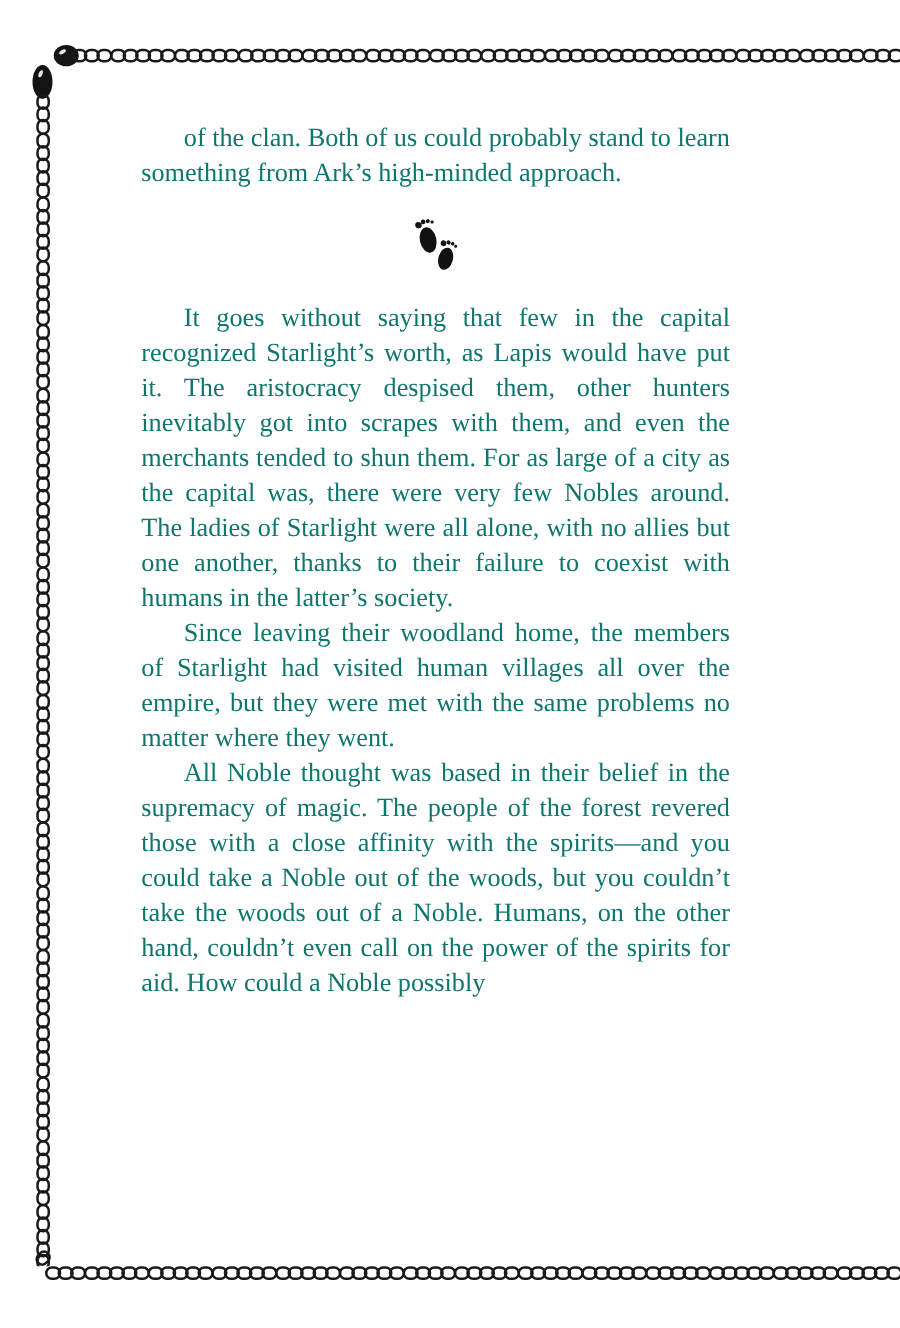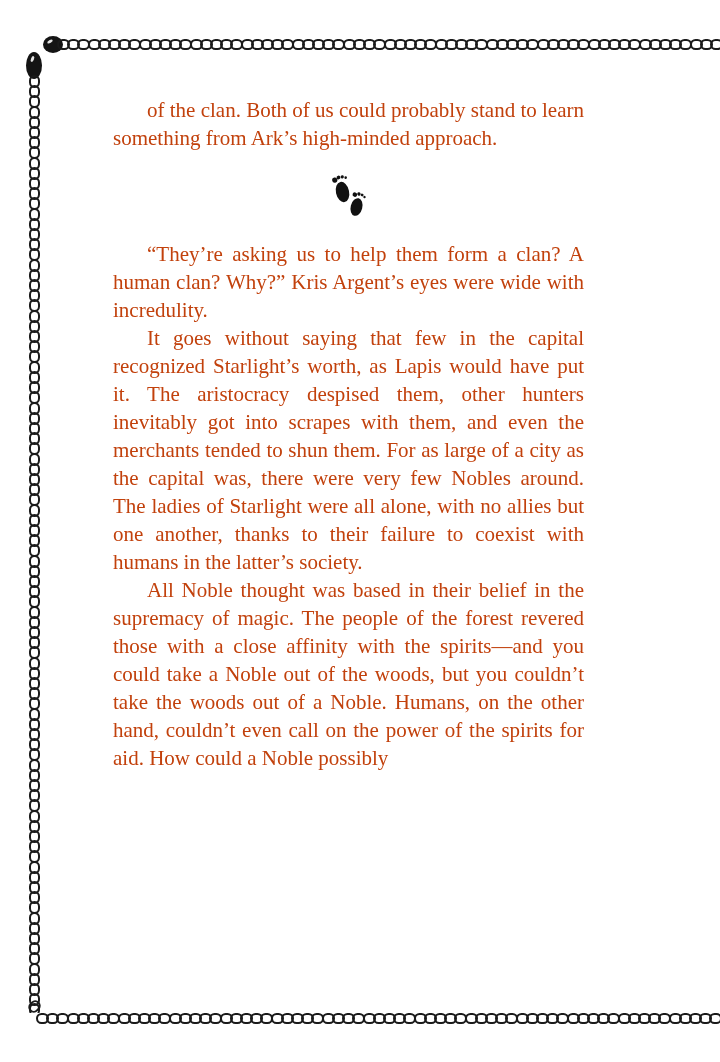--- a/index.html
+++ b/index.html
@@ -52,7 +52,7 @@
     position: absolute;
     left: 113px; top: 96px; width: 471px;
     font-size: 21px; line-height: 28px;
-    color: #c2410c;
+    color: #0f766e;
     text-align: justify;
   }
   .text-block p { margin: 0; text-indent: 34px; }

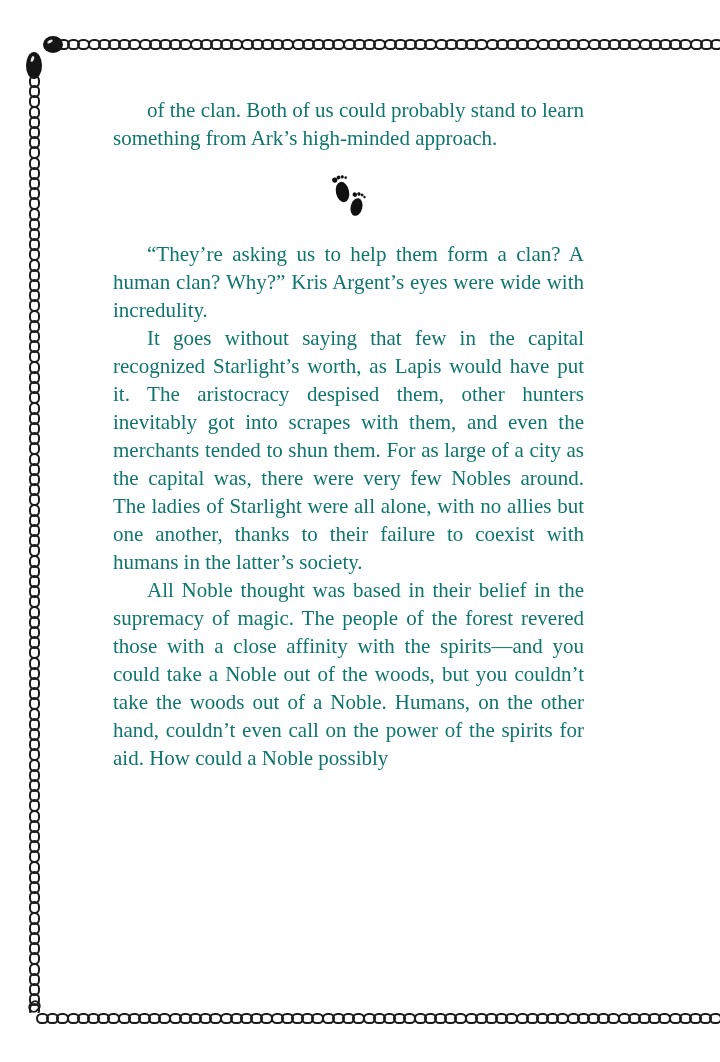--- a/index.html
+++ b/index.html
@@ -328,7 +328,6 @@
       </svg>
     </div>
 
-    <p>“They’re asking us to help them form a clan? A human clan? Why?” Kris Argent’s eyes were wide with incredulity.</p>
     <p>It goes without saying that few in the capital recognized Starlight’s worth, as Lapis would have put it. The aristocracy despised them, other hunters inevitably got into scrapes with them, and even the merchants tended to shun them. For as large of a city as the capital was, there were very few Nobles around. The ladies of Starlight were all alone, with no allies but one another, thanks to their failure to coexist with humans in the latter’s society.</p>
     <p>All Noble thought was based in their belief in the supremacy of magic. The people of the forest revered those with a close affinity with the spirits—and you could take a Noble out of the woods, but you couldn’t take the woods out of a Noble. Humans, on the other hand, couldn’t even call on the power of the spirits for aid. How could a Noble possibly</p>
   </div>

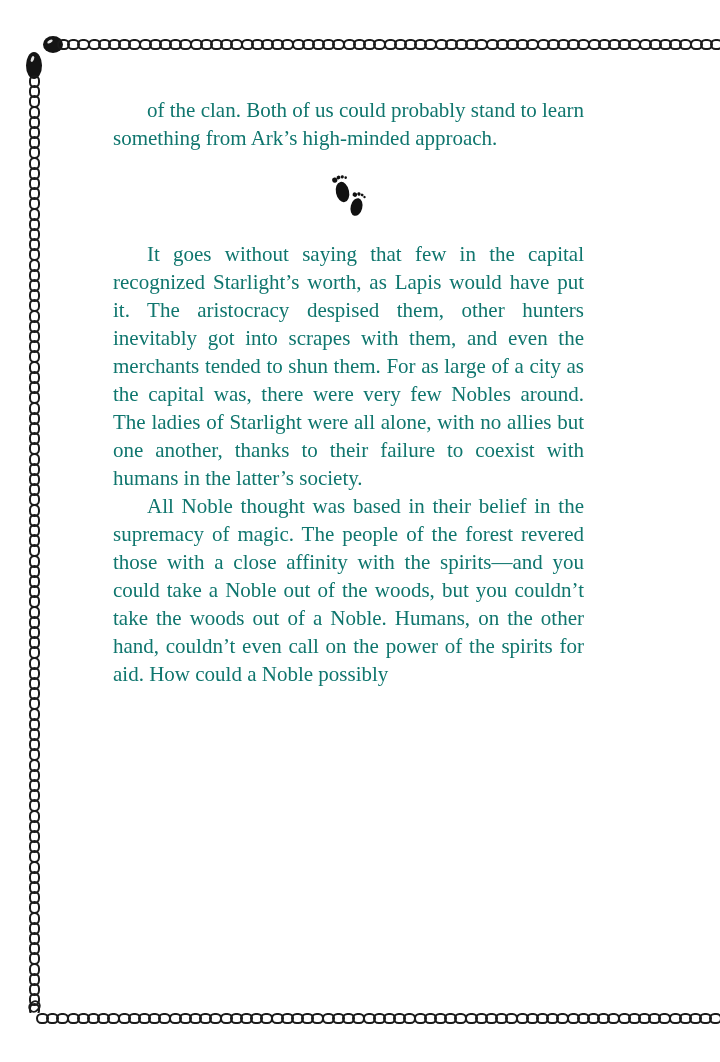--- a/index.html
+++ b/index.html
@@ -329,6 +329,7 @@
     </div>
 
     <p>It goes without saying that few in the capital recognized Starlight’s worth, as Lapis would have put it. The aristocracy despised them, other hunters inevitably got into scrapes with them, and even the merchants tended to shun them. For as large of a city as the capital was, there were very few Nobles around. The ladies of Starlight were all alone, with no allies but one another, thanks to their failure to coexist with humans in the latter’s society.</p>
+    <p>Since leaving their woodland home, the members of Starlight had visited human villages all over the empire, but they were met with the same problems no matter where they went.</p>
     <p>All Noble thought was based in their belief in the supremacy of magic. The people of the forest revered those with a close affinity with the spirits—and you could take a Noble out of the woods, but you couldn’t take the woods out of a Noble. Humans, on the other hand, couldn’t even call on the power of the spirits for aid. How could a Noble possibly</p>
   </div>
 

